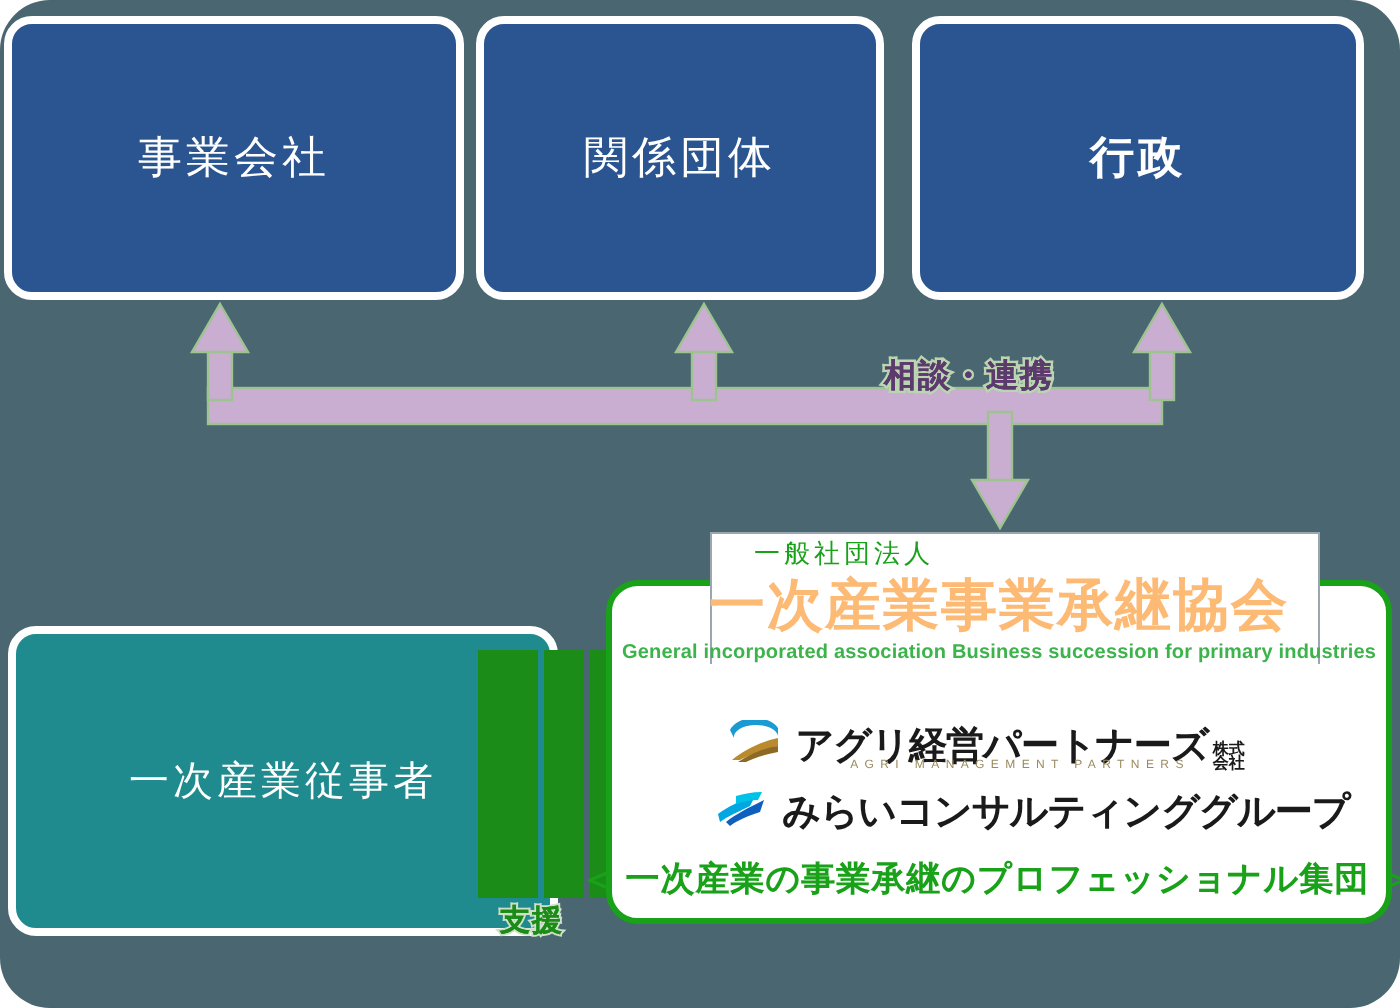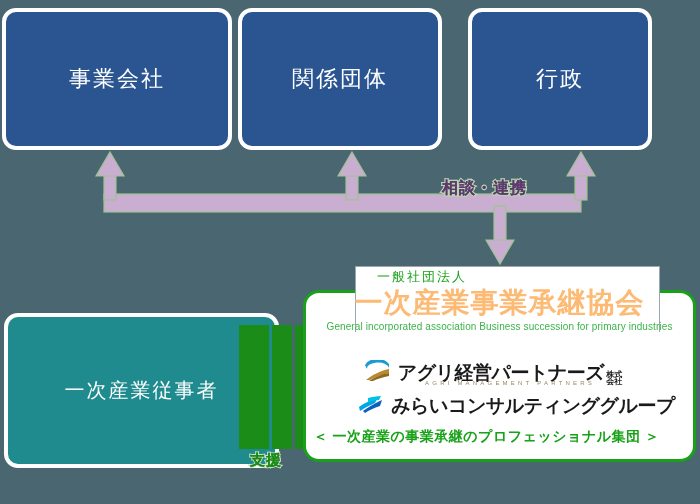--- a/index.html
+++ b/index.html
@@ -12,6 +12,7 @@
     position: relative;
     width: 700px; height: 504px;
     background: #4a6670;
+    border-radius: 25px;
   }
 
   

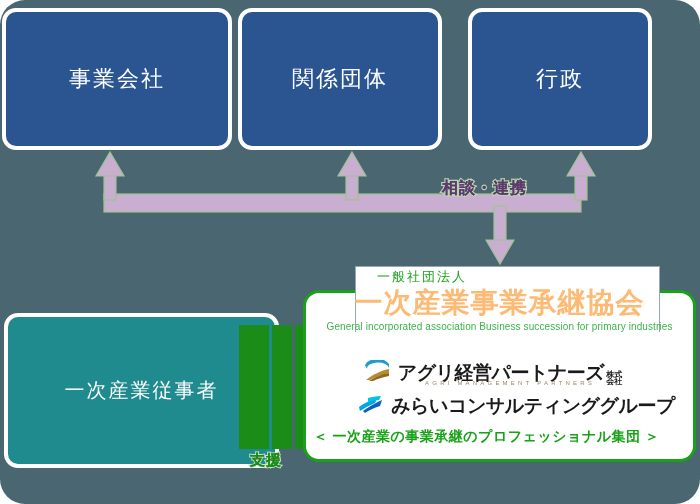--- a/index.html
+++ b/index.html
@@ -36,7 +36,7 @@
   }
   #box-jigyo   { left: 2px;   width: 230px; }
   #box-kankei  { left: 238px; width: 204px; }
-  #box-gyosei  { left: 468px; width: 184px; }
+  #box-gyosei  { left: 456px; width: 226px; font-weight: bold; }
 
   
   .arrow-layer { position: absolute; inset: 0; pointer-events: none; }

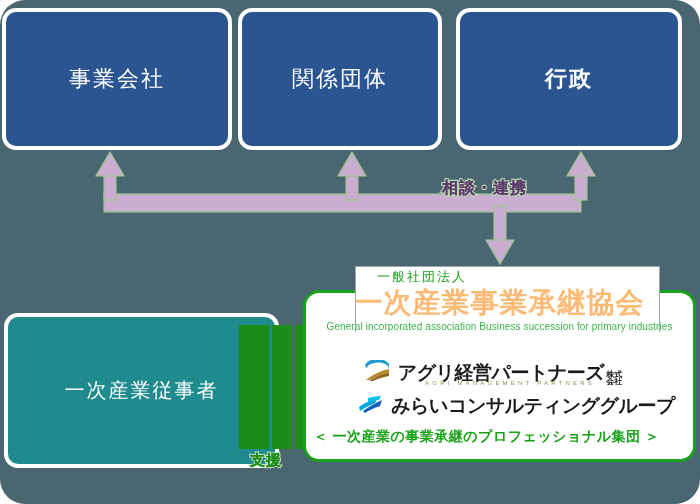--- a/index.html
+++ b/index.html
@@ -162,6 +162,7 @@
     letter-spacing: 0.1px;
     margin-top: 3px;
     white-space: nowrap;
+    font-weight: bold;
   }
 
   

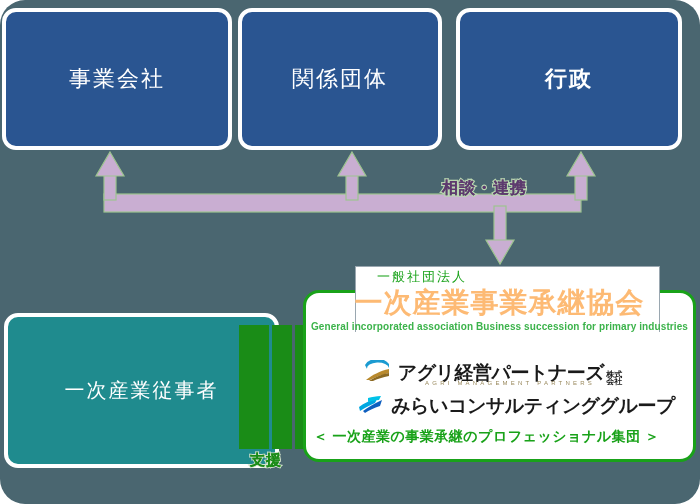--- a/index.html
+++ b/index.html
@@ -211,7 +211,7 @@
     left: 290px; top: 428px;
     width: 393px;
     text-align: center;
-    font-size: 14px;
+    font-size: 17px;
     font-weight: bold;
     color: #19a219;
     letter-spacing: 0.5px;

